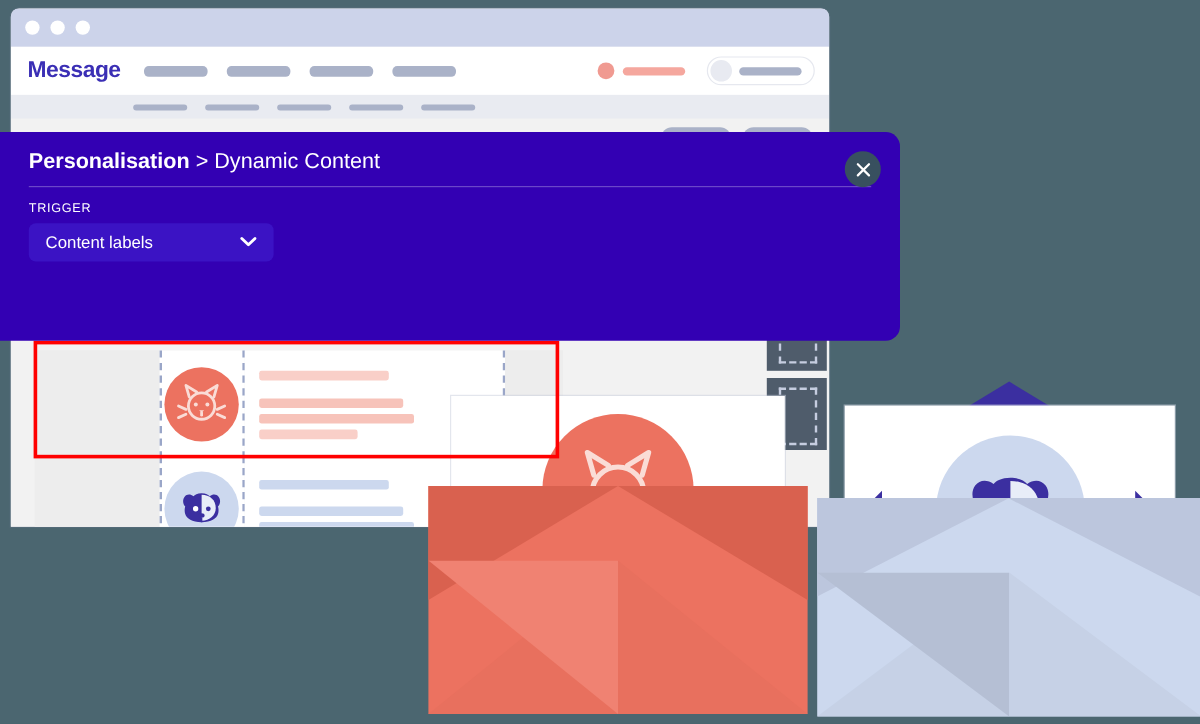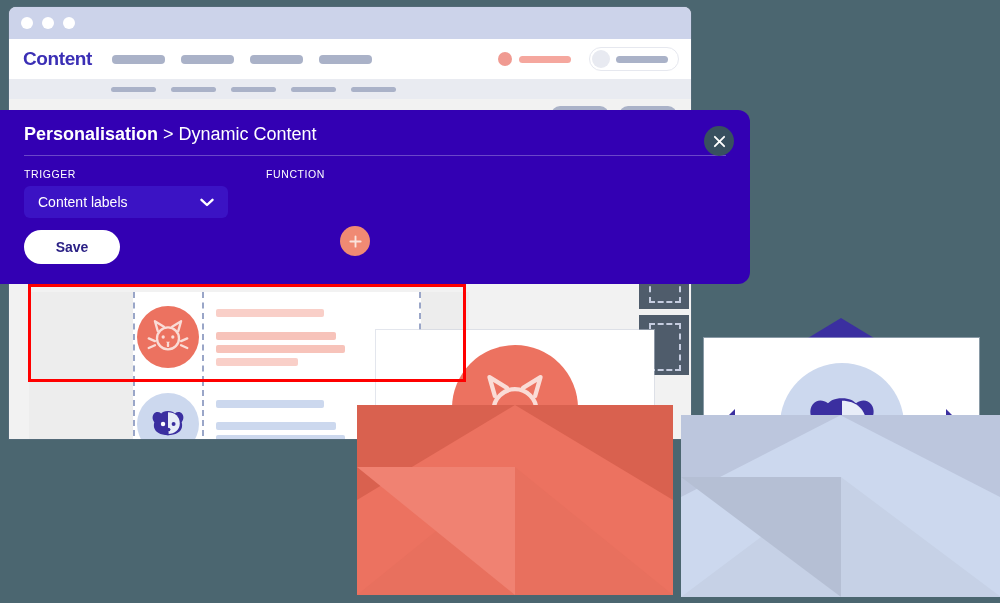--- a/index.html
+++ b/index.html
@@ -331,7 +331,7 @@
     </div>
 
     <div class="appbar">
-      <div class="logo">Content</div>
+      <div class="logo">Message</div>
       <div class="navbars">
         <span class="navbar-chip" style="width:53px"></span>
         <span class="navbar-chip" style="width:53px"></span>

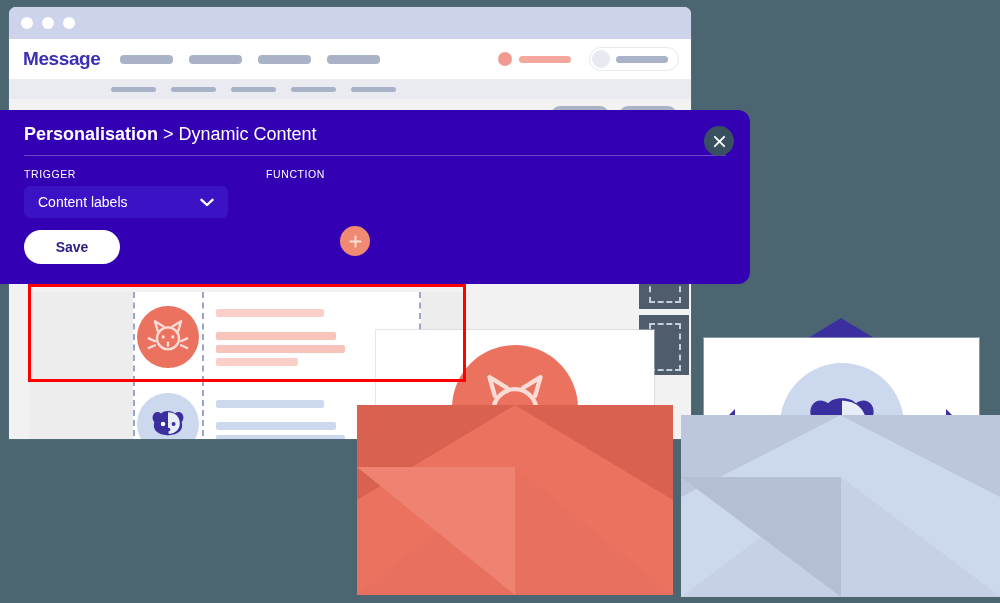--- a/index.html
+++ b/index.html
@@ -459,7 +459,6 @@
         </div>
       </div>
       <div class="field">
-        <div class="field-label">FUNCTION</div>
       </div>
     </div>
 

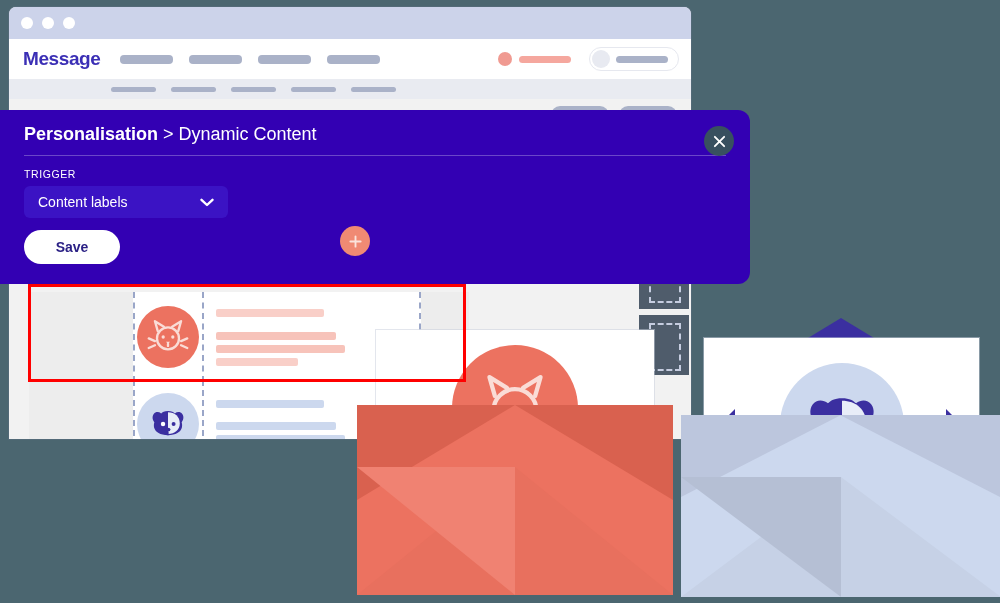--- a/index.html
+++ b/index.html
@@ -462,14 +462,6 @@
       </div>
     </div>
 
-    <div class="modal-foot">
-      <button class="save-btn">Save</button>
-      <div class="add-btn">
-        <svg width="15" height="15" viewBox="0 0 16 16" stroke="#fbe3db" stroke-width="2" stroke-linecap="round">
-          <path d="M8 2.5 L8 13.5 M2.5 8 L13.5 8"></path>
-        </svg>
-      </div>
-    </div>
   </div>
 
   <div class="env" style="left:357px; top:330px; width:316px; height:265px;">

